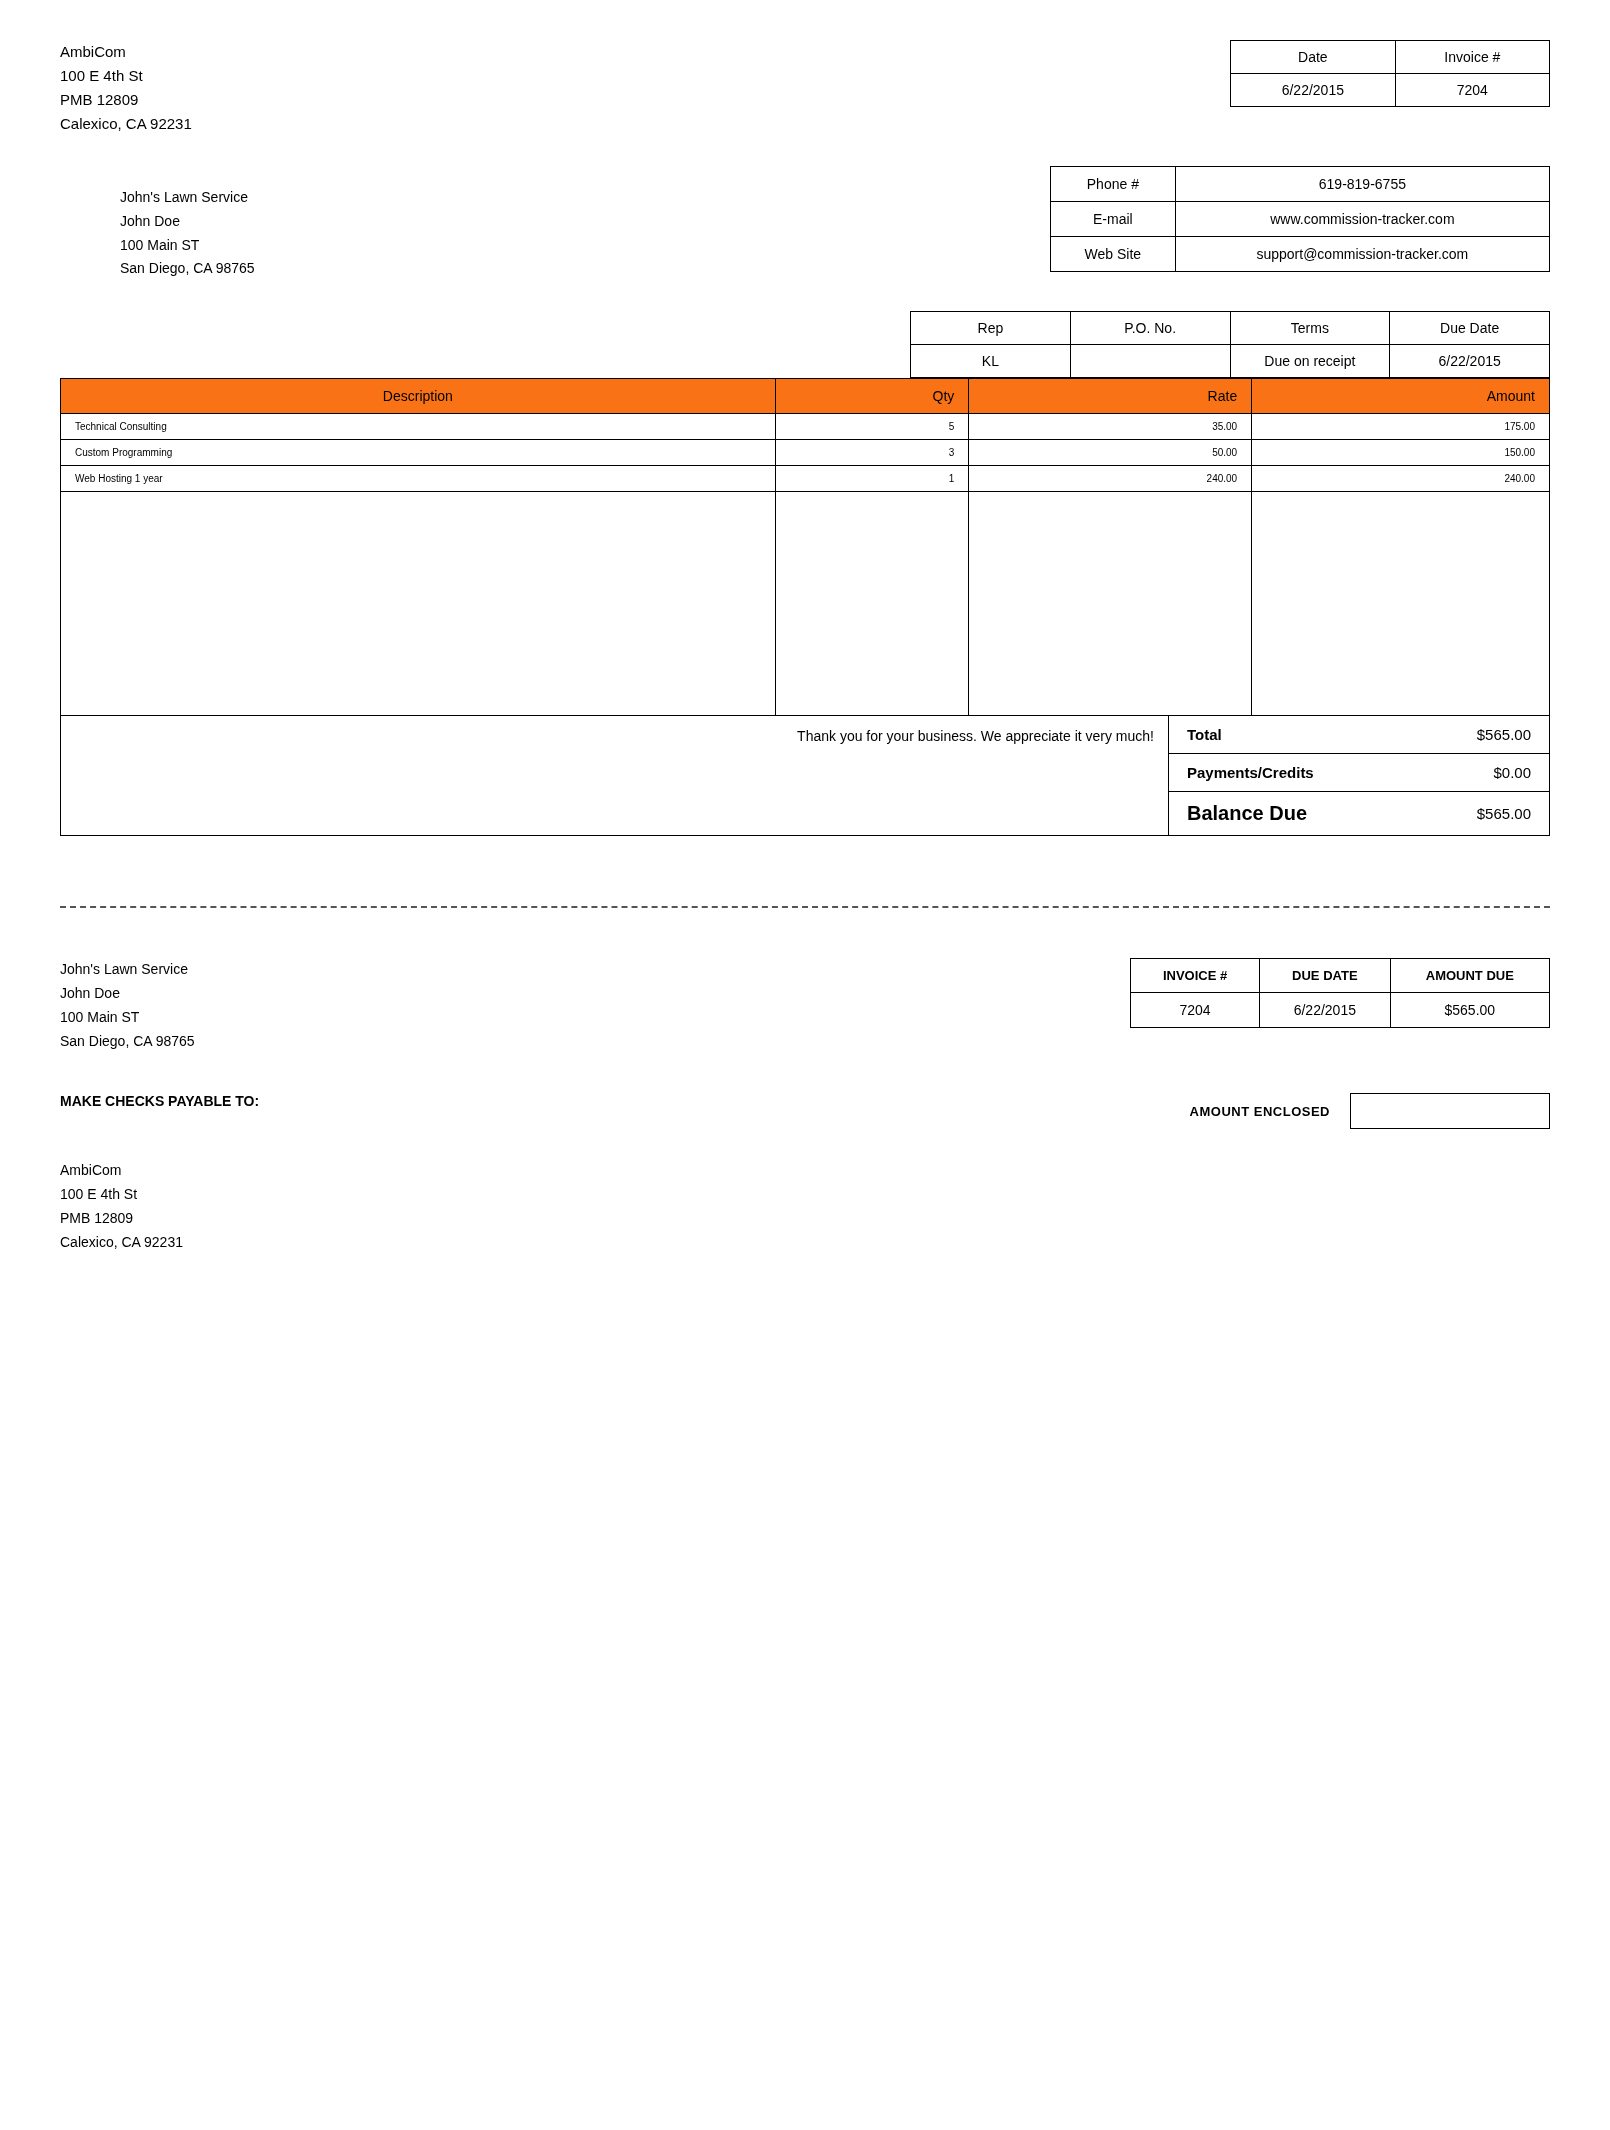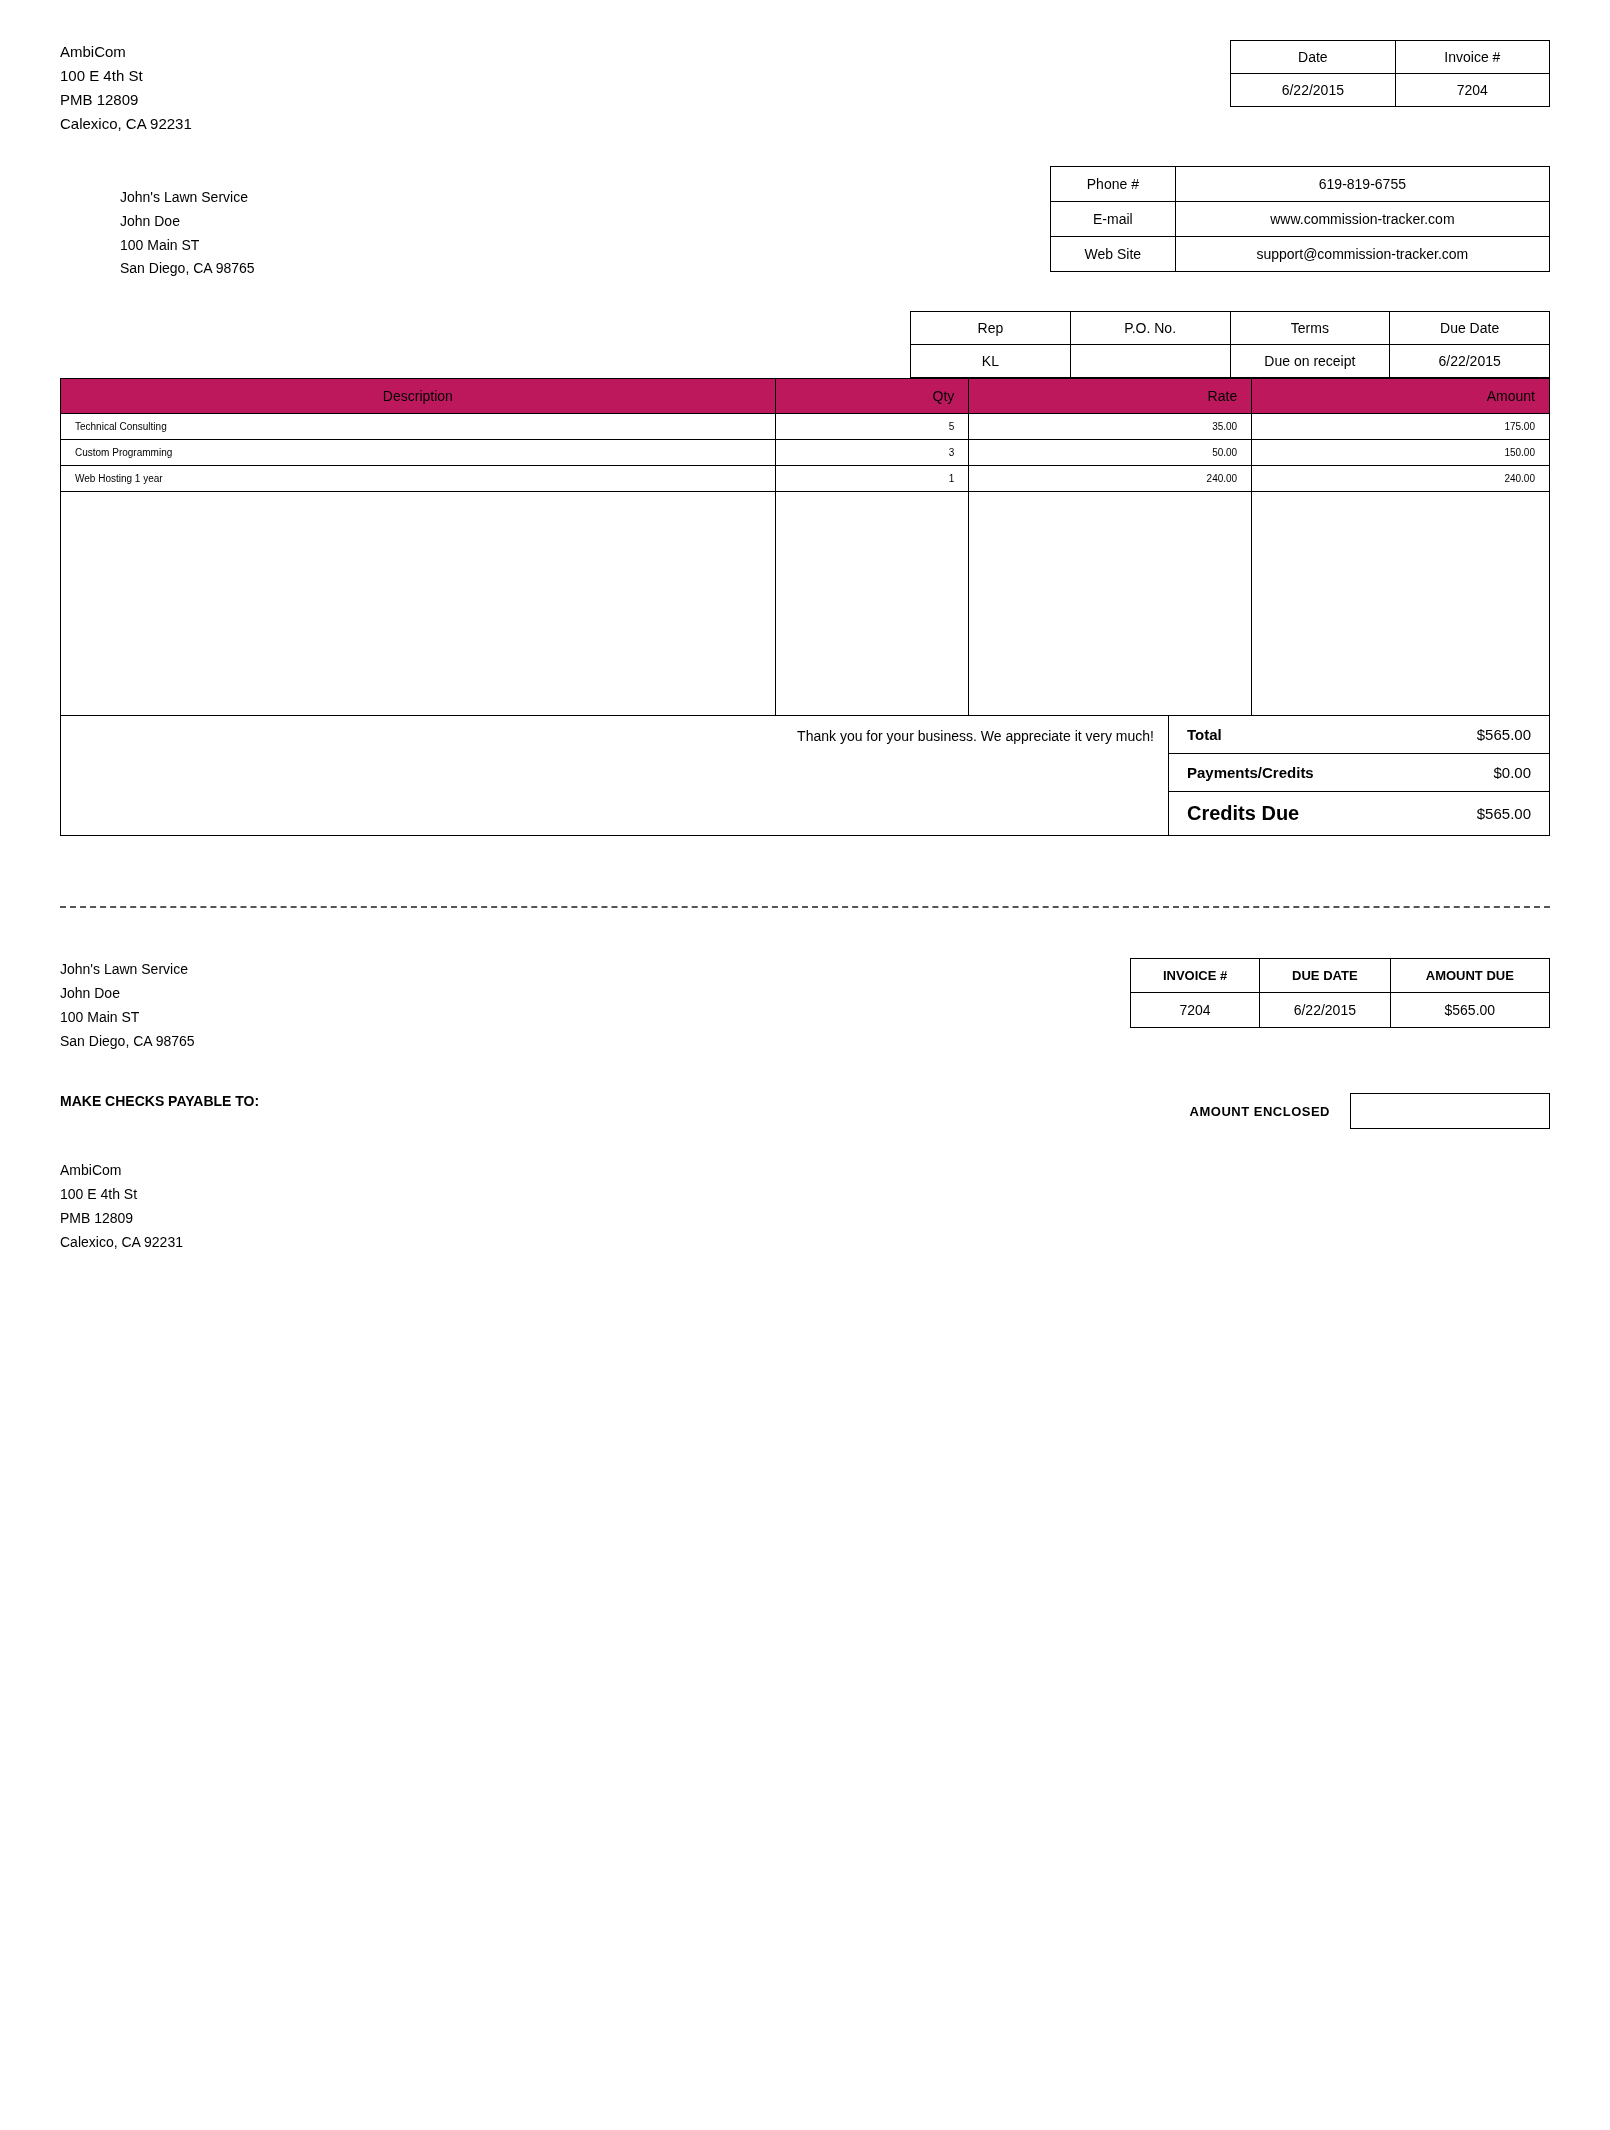--- a/index.html
+++ b/index.html
@@ -123,7 +123,7 @@
       text-align: center;
       font-weight: normal;
       font-size: 14px;
-      background: #be185d;
+      background: #f97316;
     }
     .items-table td {
       border: 1px solid #000;

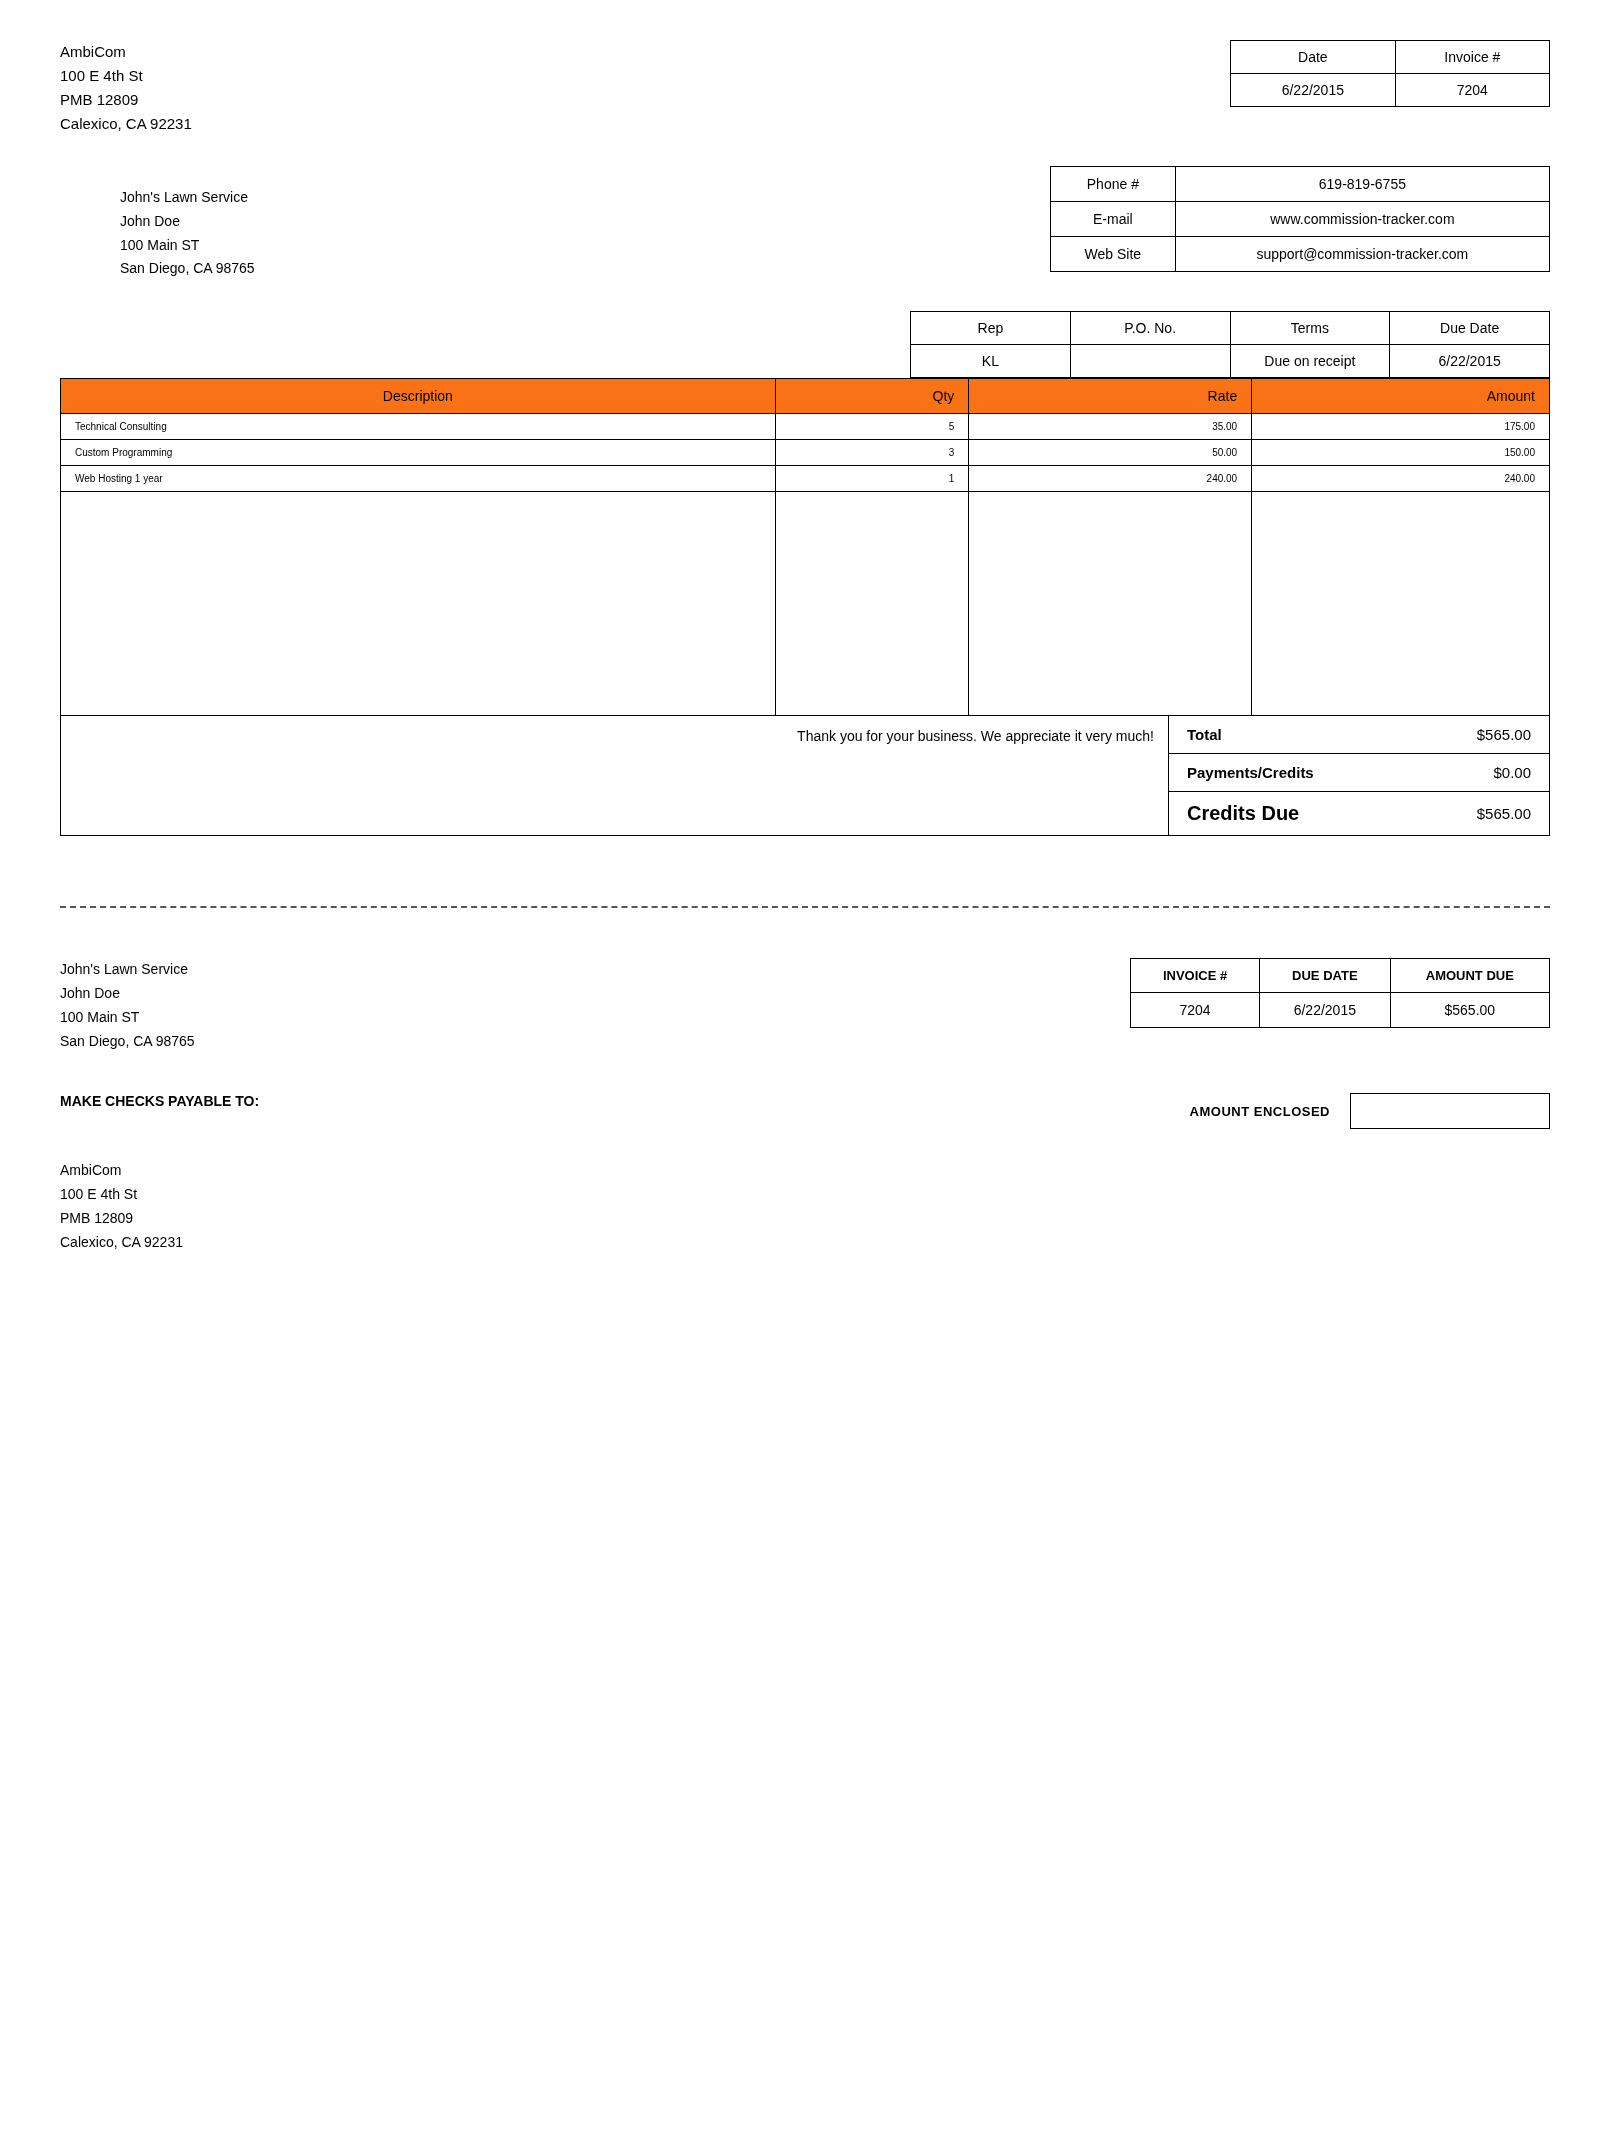--- a/index.html
+++ b/index.html
@@ -418,7 +418,7 @@
           <span class="total-amount">$0.00</span>
         </div>
         <div class="total-row balance-due">
-          <span>Credits Due</span>
+          <span>Balance Due</span>
           <span class="balance-amount">$565.00</span>
         </div>
       </div>

